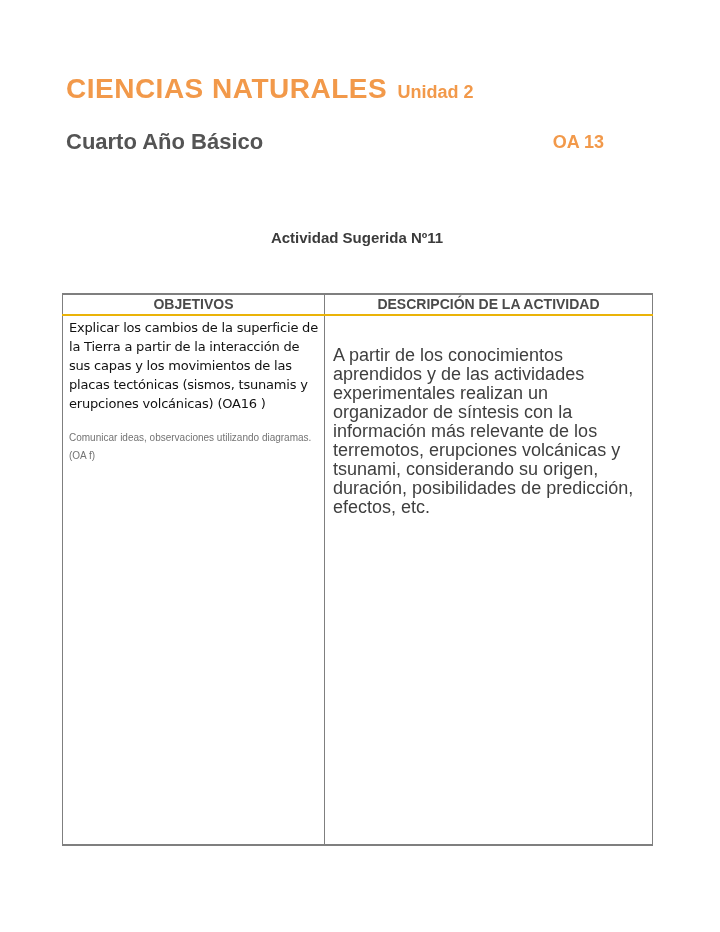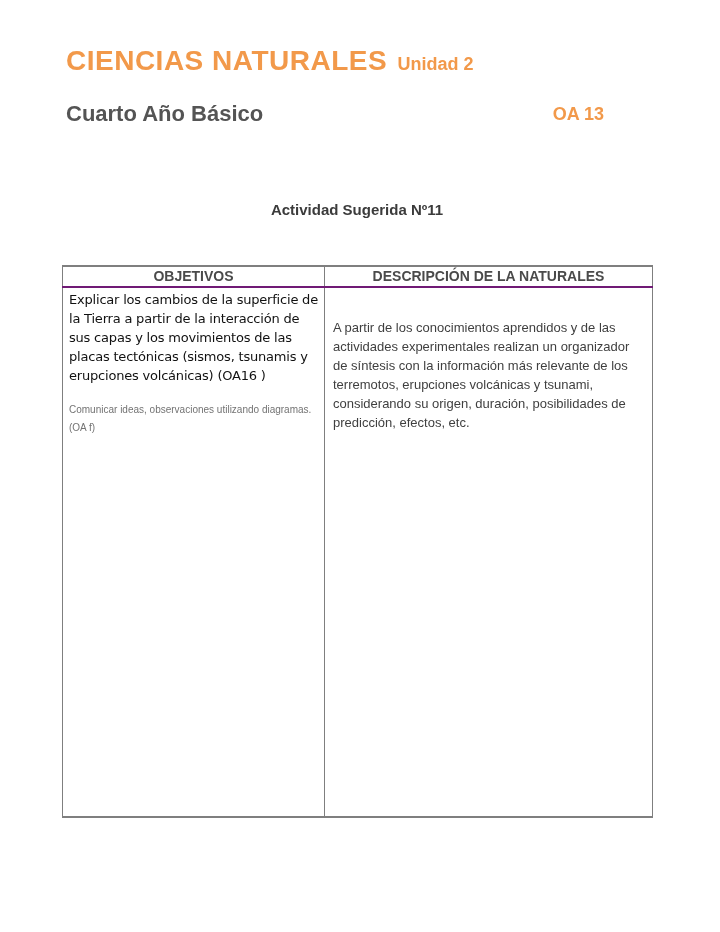--- a/index.html
+++ b/index.html
@@ -16,6 +16,7 @@
     width: 720px;
     height: 792px;
     padding: 46px 68px 8px 62px;
+    margin-top: 28px;
   }
   
   .doc-title {

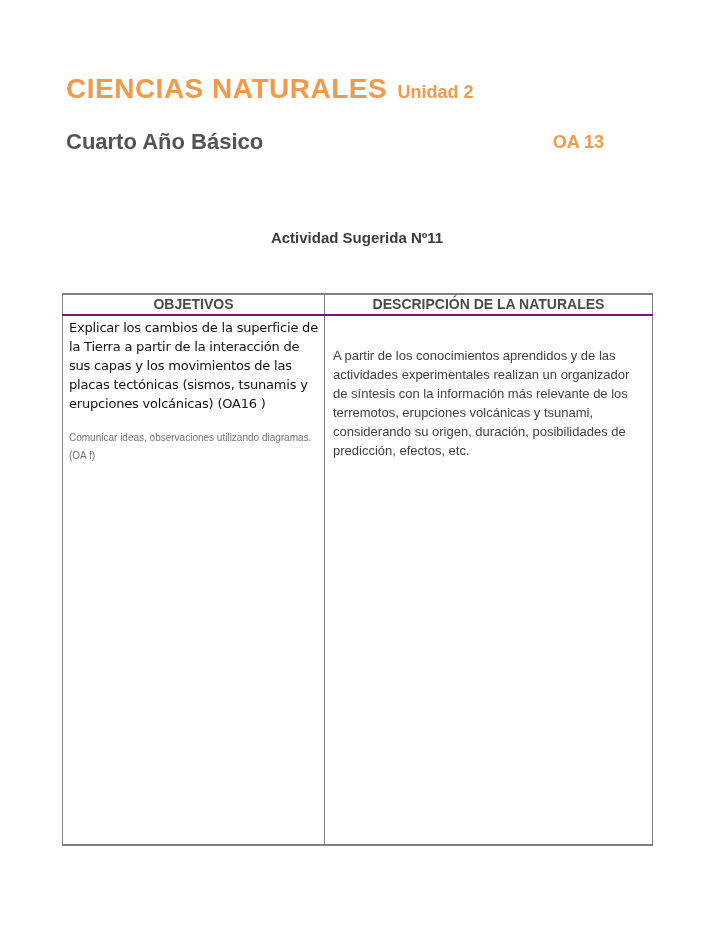--- a/index.html
+++ b/index.html
@@ -81,7 +81,7 @@
   }
   .doc-table thead th {
     border-top: 2px solid #7f7f7f;
-    border-bottom: 2px solid #701a75;
+    border-bottom: 2px solid #eab308;
     height: 18px;
     font-size: 14px;
     font-weight: bold;

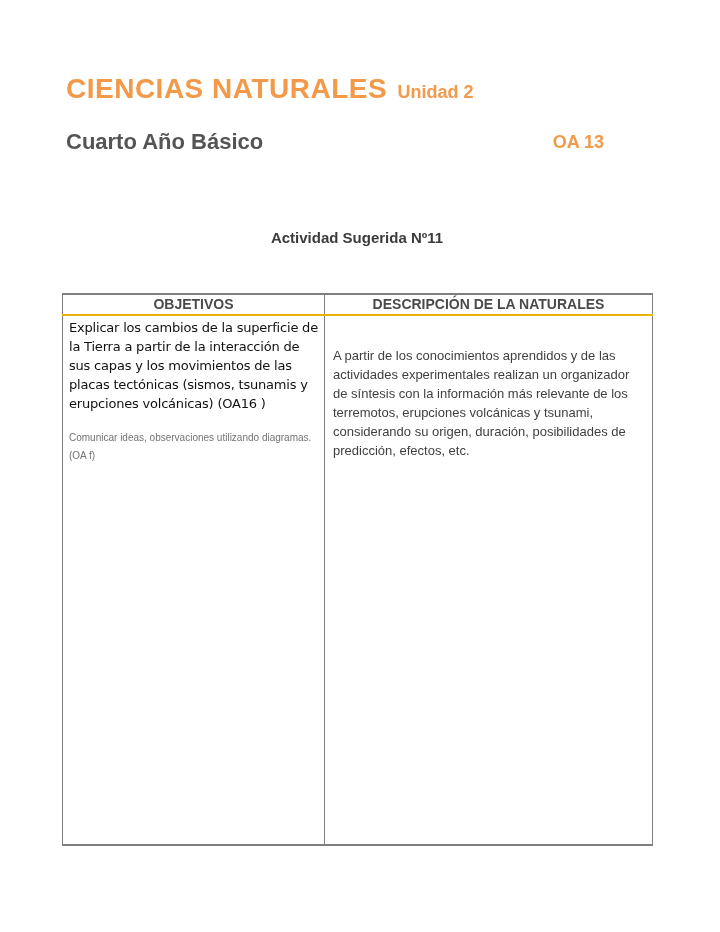--- a/index.html
+++ b/index.html
@@ -142,7 +142,7 @@
     <thead>
       <tr>
         <th>OBJETIVOS</th>
-        <th>DESCRIPCIÓN DE LA NATURALES</th>
+        <th>DESCRIPCIÓN DE LA ACTIVIDAD</th>
       </tr>
     </thead>
     <tbody>

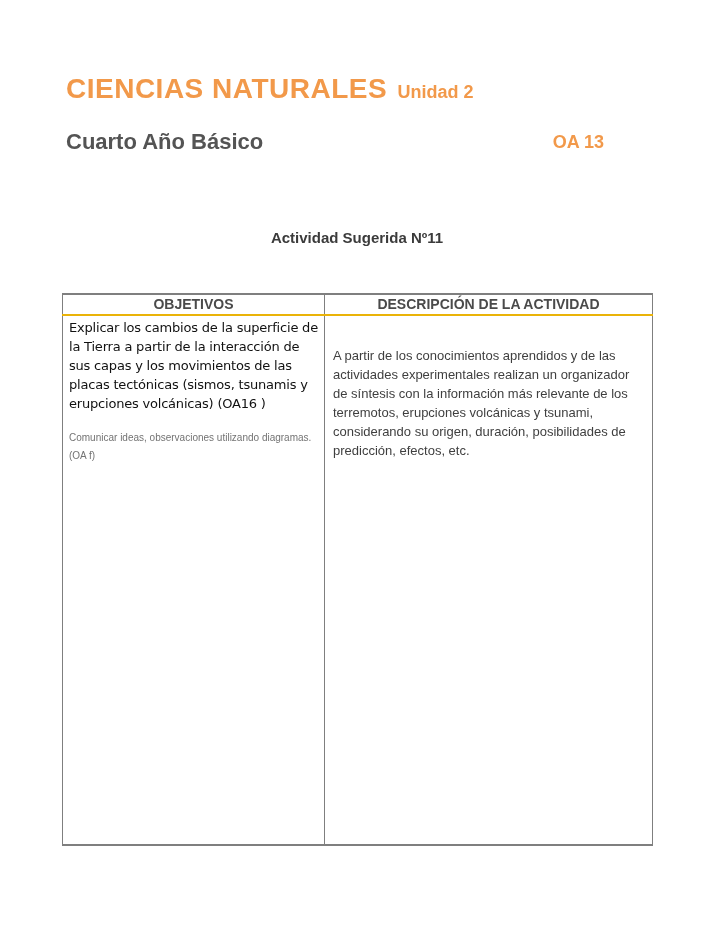--- a/index.html
+++ b/index.html
@@ -111,7 +111,7 @@
     color: #737373;
   }
   .description-text {
-    font-size: 13px;
+    font-size: 18px;
     line-height: 19px;
     color: #3f3f3f;
   }

